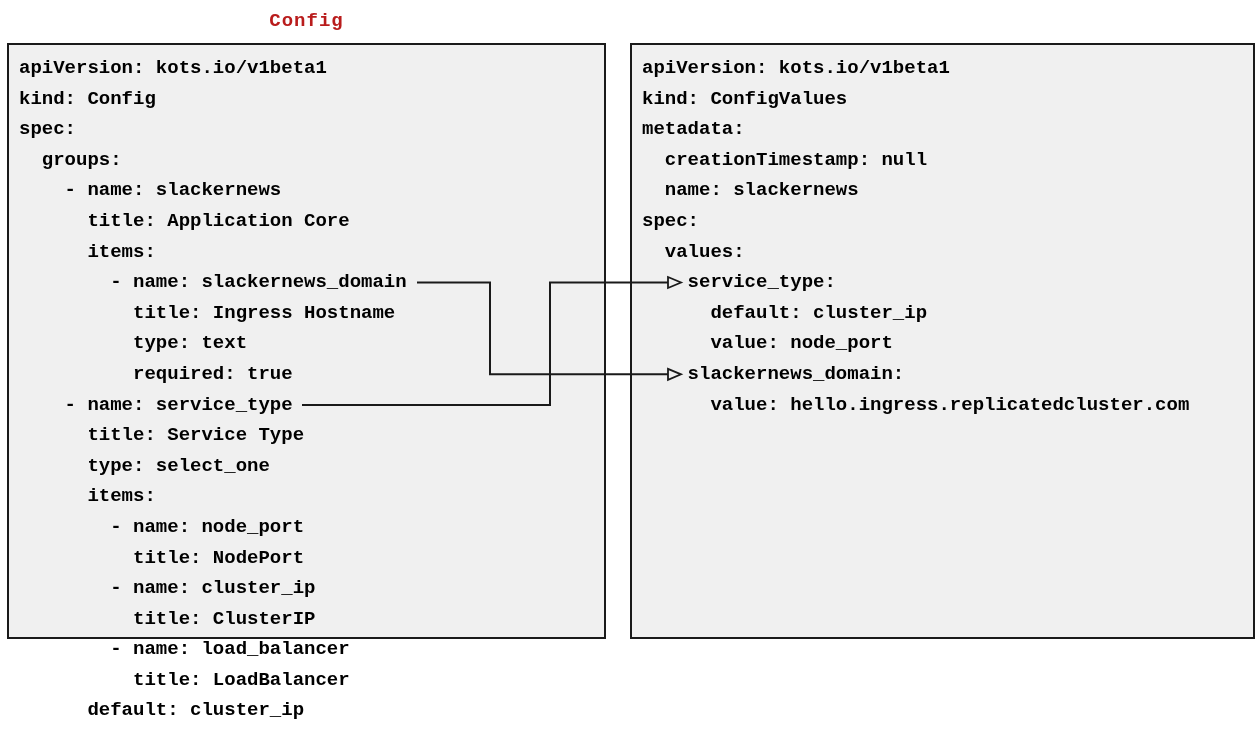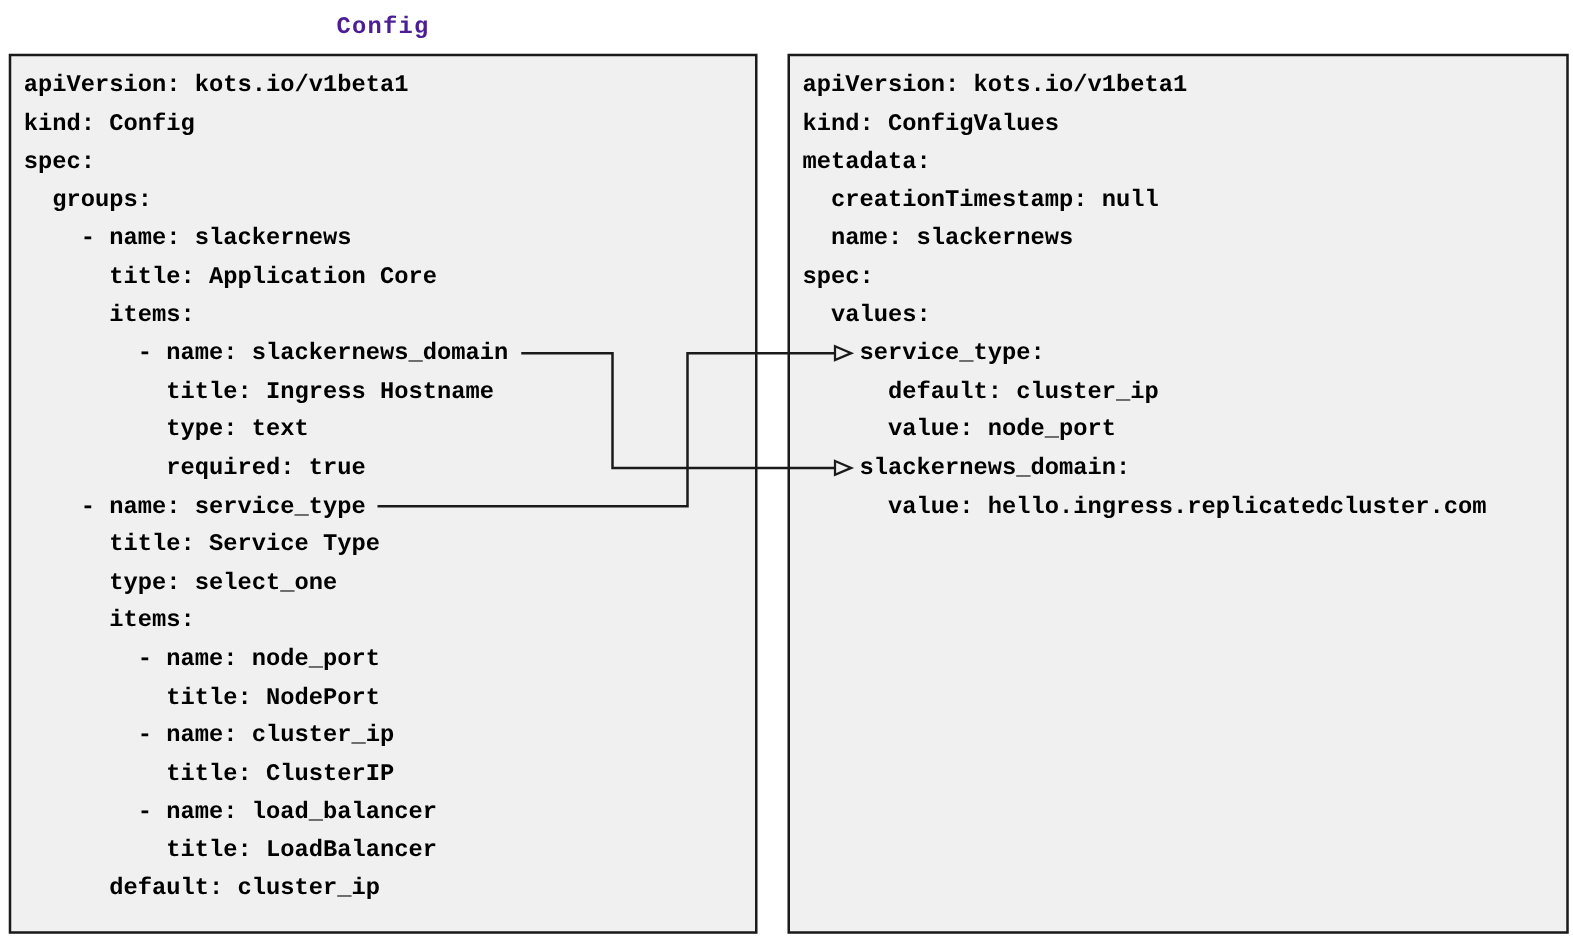--- a/index.html
+++ b/index.html
@@ -17,7 +17,7 @@
     top: 6px;
     height: 30px;
     font: 700 19px/30px "Liberation Mono", monospace;
-    color: #4c1d95;
+    color: #b91c1c;
     text-align: center;
     letter-spacing: 1px;
   }

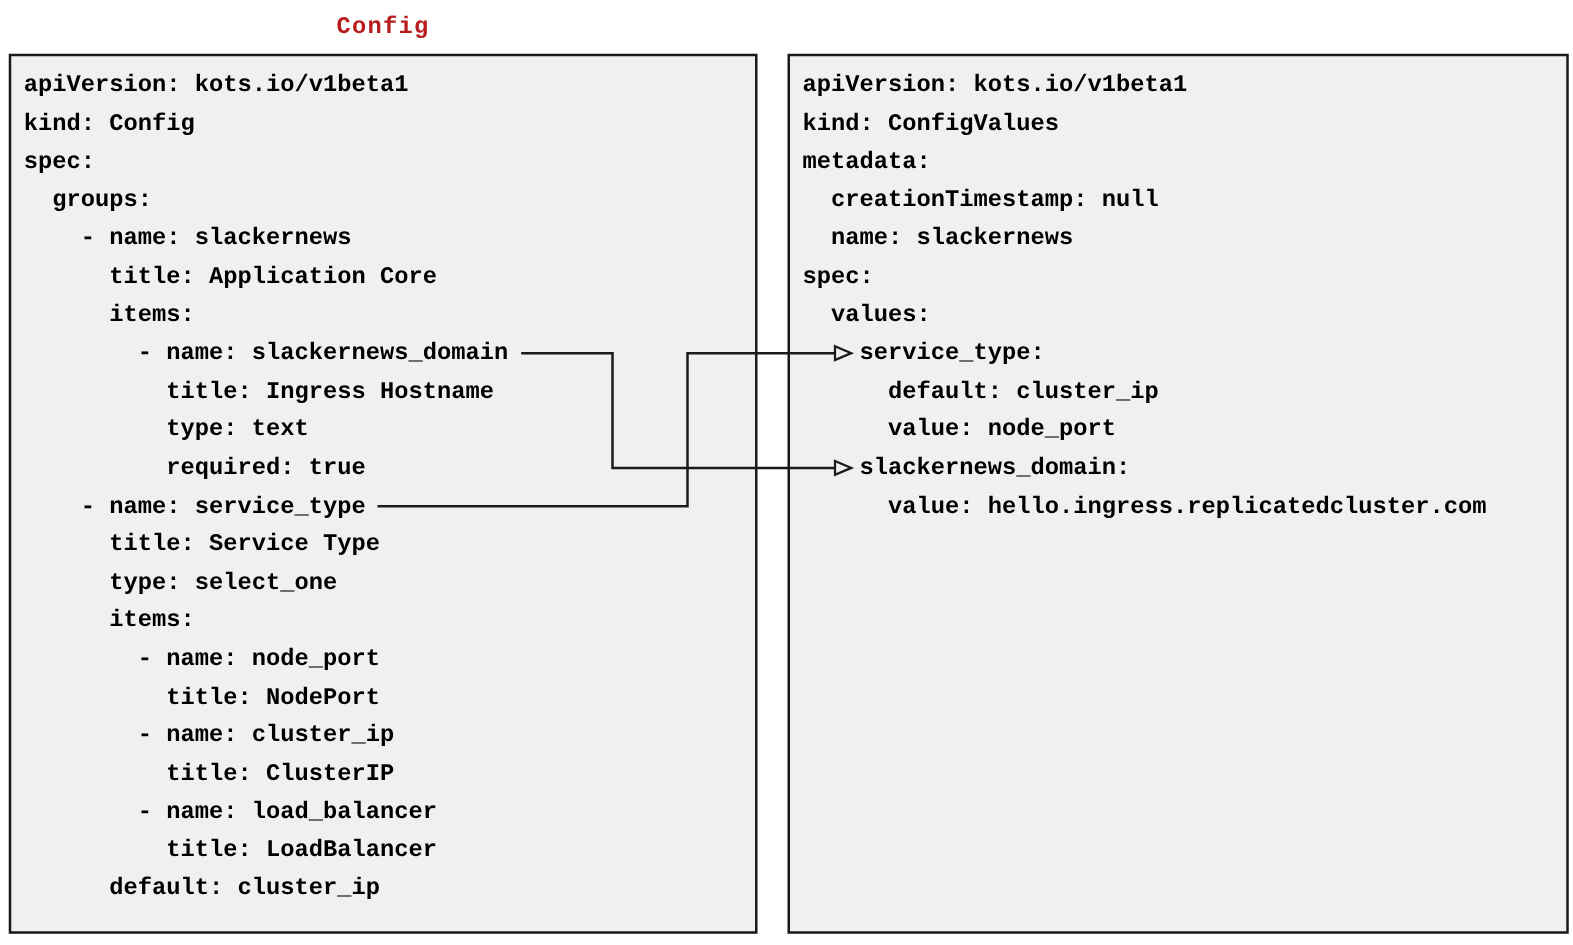--- a/index.html
+++ b/index.html
@@ -26,7 +26,7 @@
   .panel {
     position: absolute;
     top: 43px;
-    height: 704px;
+    height: 596px;
     background: #f0f0f0;
     border: 2px solid #1a1a1a;
   }

